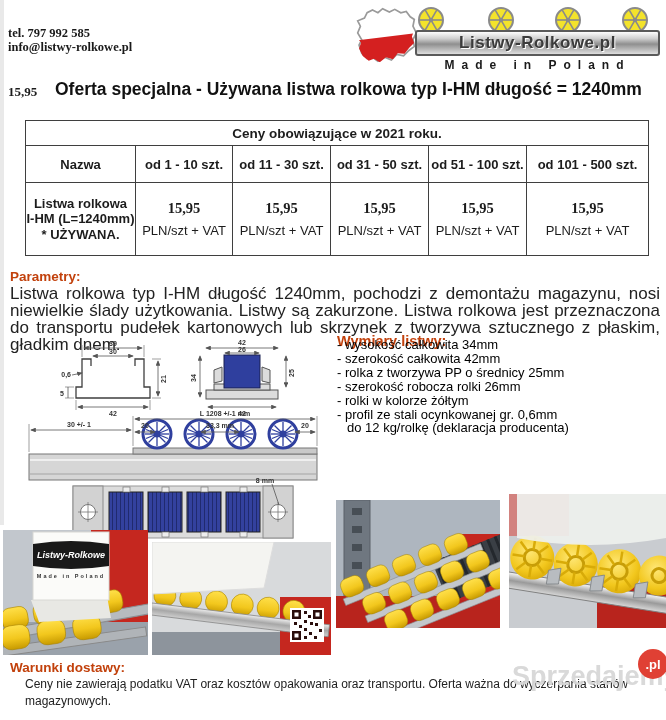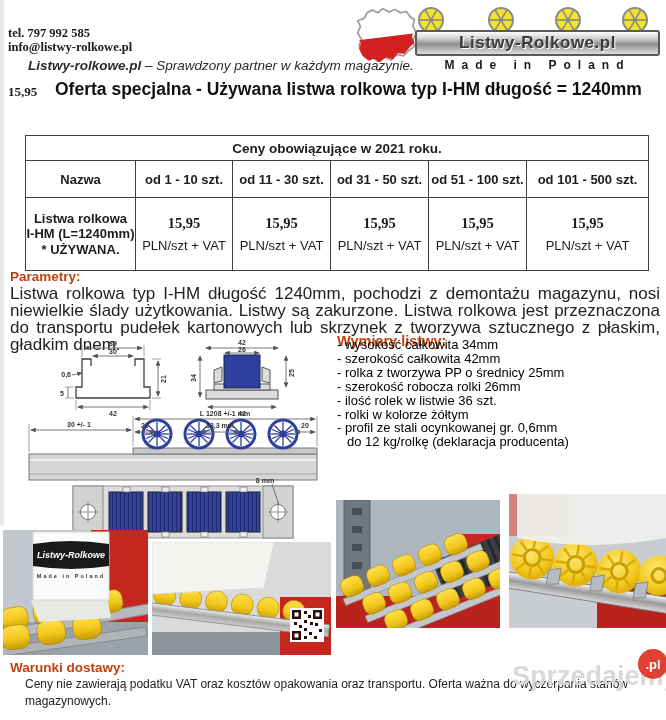--- a/index.html
+++ b/index.html
@@ -129,9 +129,6 @@
     <div class="abs made-in">Made in Poland</div>
   </div>
 
-  <div class="abs tagline">
-    <span class="brand">Listwy-rolkowe.pl</span><span class="rest"> – Sprawdzony partner w każdym magazynie.</span>
-  </div>
 
   <div class="abs price-note">15,95</div>
   <div class="abs offer-title">Oferta specjalna -  Używana listwa rolkowa typ I-HM długość = 1240mm</div>

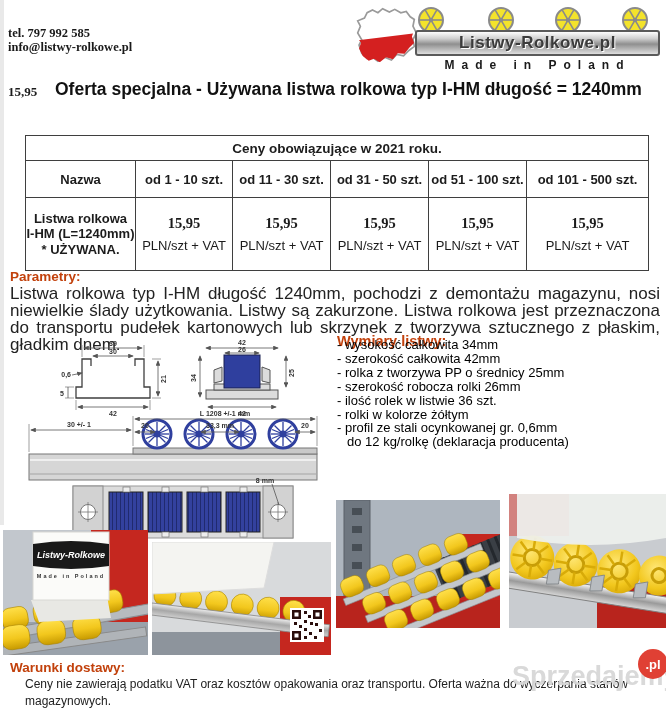--- a/index.html
+++ b/index.html
@@ -33,7 +33,7 @@
   .offer-title{left:55px;top:79px;width:600px;font-weight:bold;font-size:17.5px;color:#111;}
 
   
-  .price-table{left:25px;top:135px;width:623px;border-collapse:collapse;table-layout:fixed;}
+  .price-table{left:25px;top:120px;width:623px;border-collapse:collapse;table-layout:fixed;}
   .price-table td,.price-table th{border:1.6px solid #3f3f3f;text-align:center;padding:0;}
   .price-table .caption-cell{height:24px;font-weight:bold;font-size:13.5px;}
   .price-table th{height:36px;font-size:13px;}

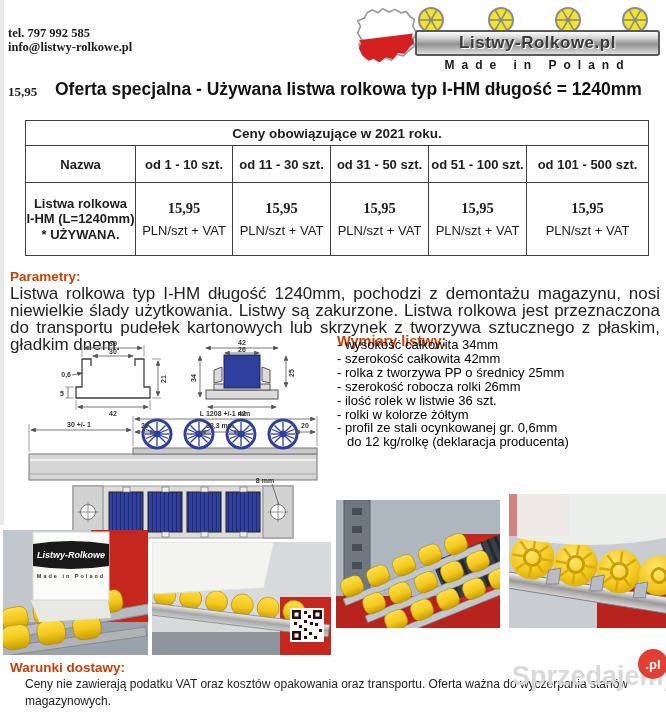--- a/index.html
+++ b/index.html
@@ -352,7 +352,6 @@
     <div>- szerokość całkowita 42mm</div>
     <div>- rolka z tworzywa PP o średnicy 25mm</div>
     <div>- szerokość robocza rolki 26mm</div>
-    <div>- ilość rolek w listwie 36 szt.</div>
     <div>- rolki w kolorze żółtym</div>
     <div>- profil ze stali ocynkowanej gr. 0,6mm</div>
     <div class="cont">do 12 kg/rolkę (deklaracja producenta)</div>

